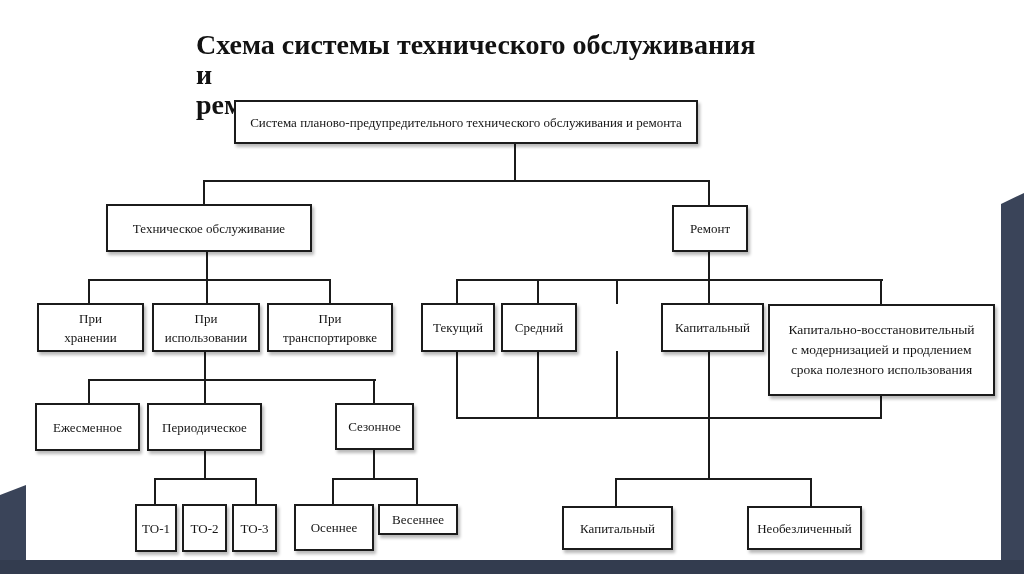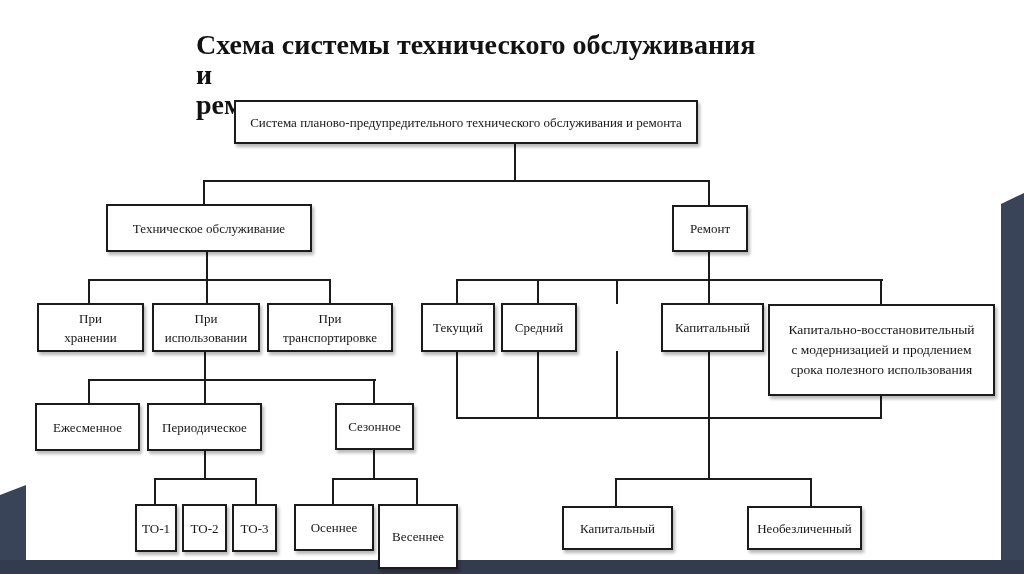--- a/index.html
+++ b/index.html
@@ -139,7 +139,7 @@
 
   <div class="node" style="left:294px;top:504px;width:80px;height:47px">Осеннее</div>
 
-  <div class="node" style="left:378px;top:504px;width:80px;height:65px">Весеннее</div>
+  <div class="node" style="left:378px;top:504px;width:80px;height:31px">Весеннее</div>
 
   <div class="node" style="left:562px;top:506px;width:111px;height:44px">Капитальный</div>
 

